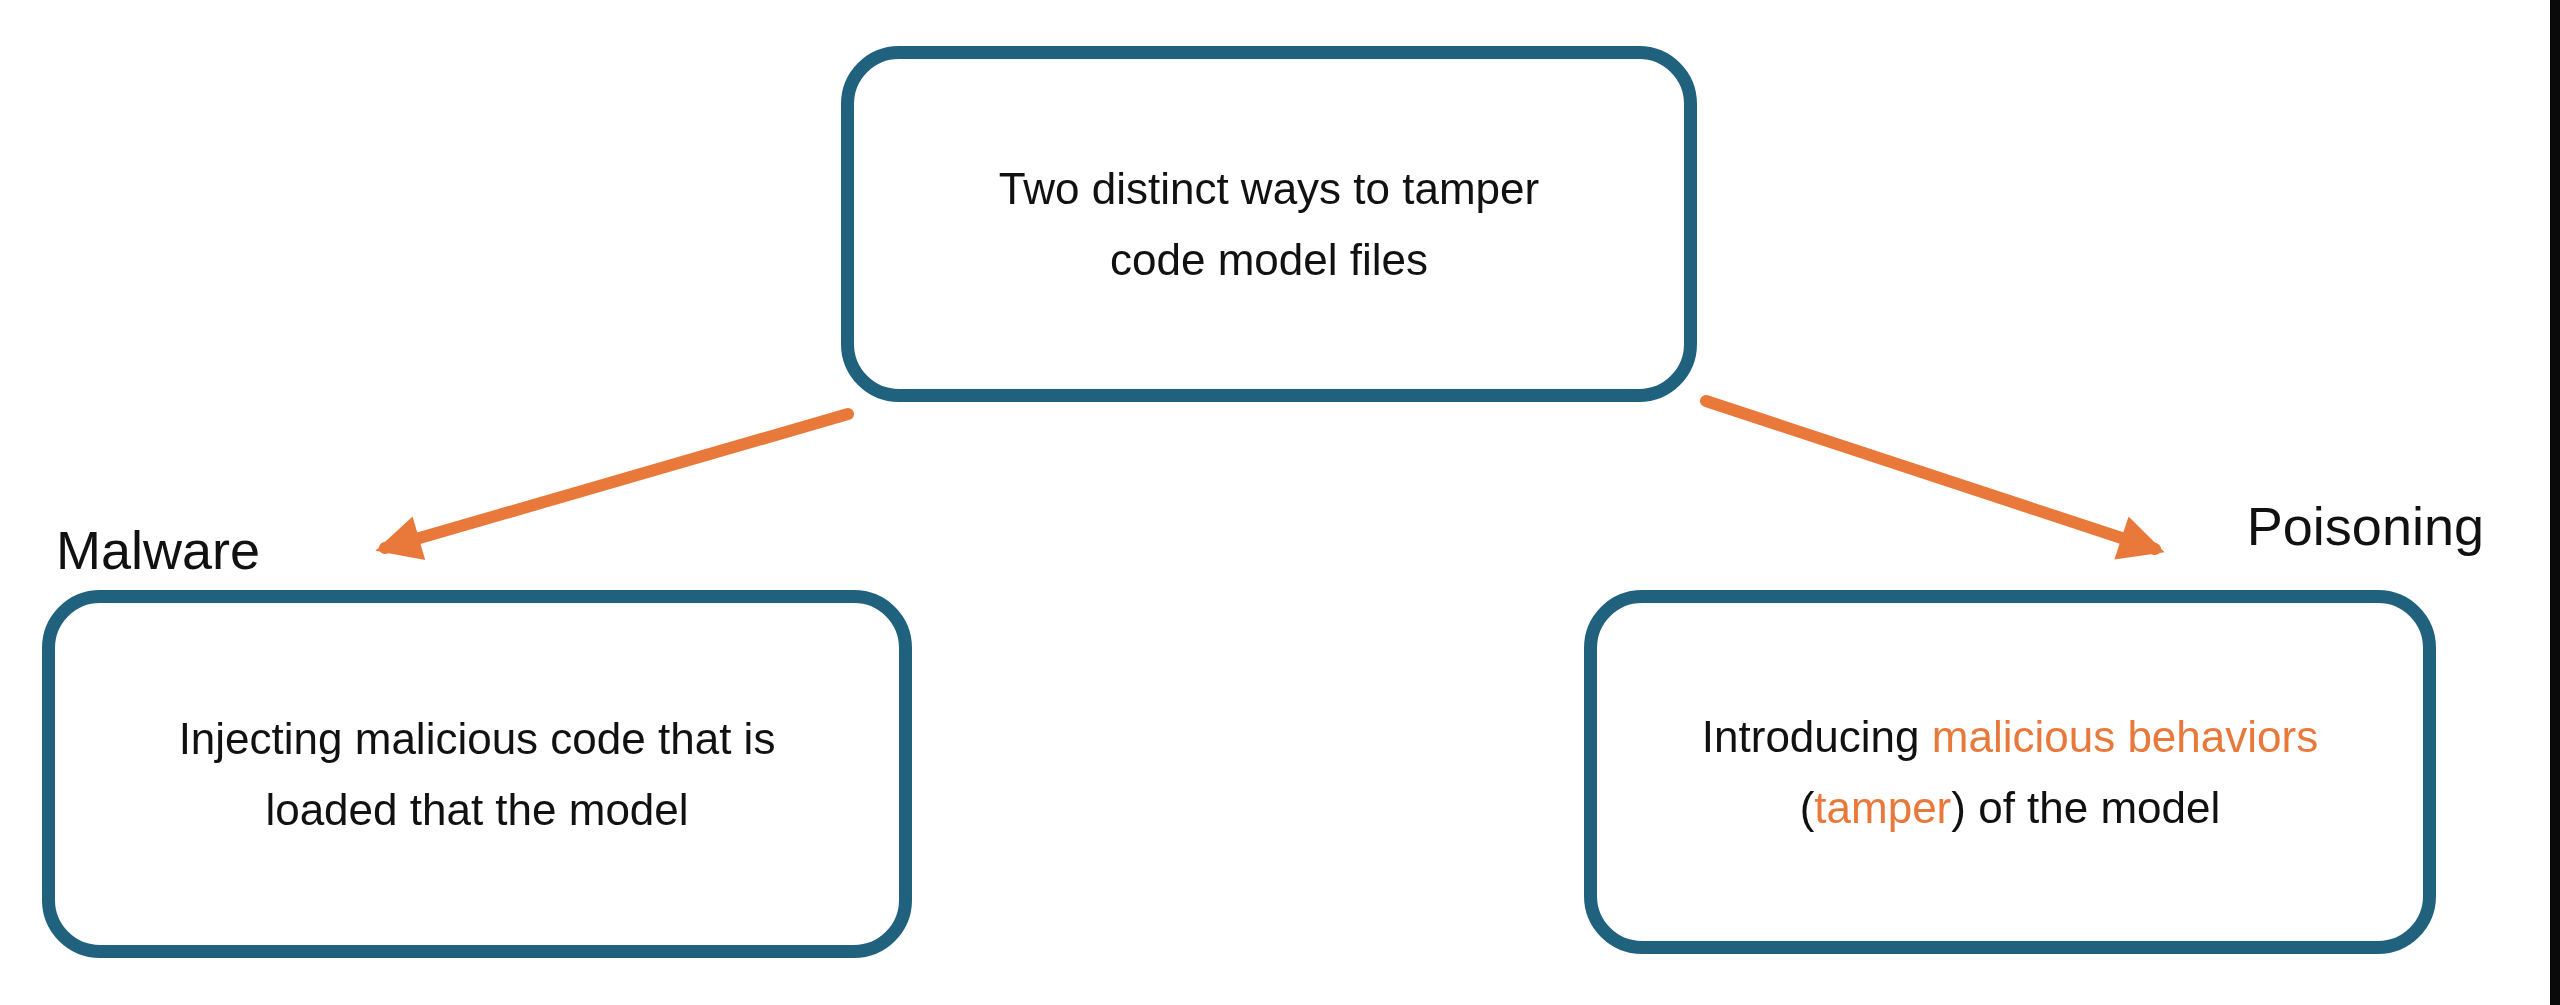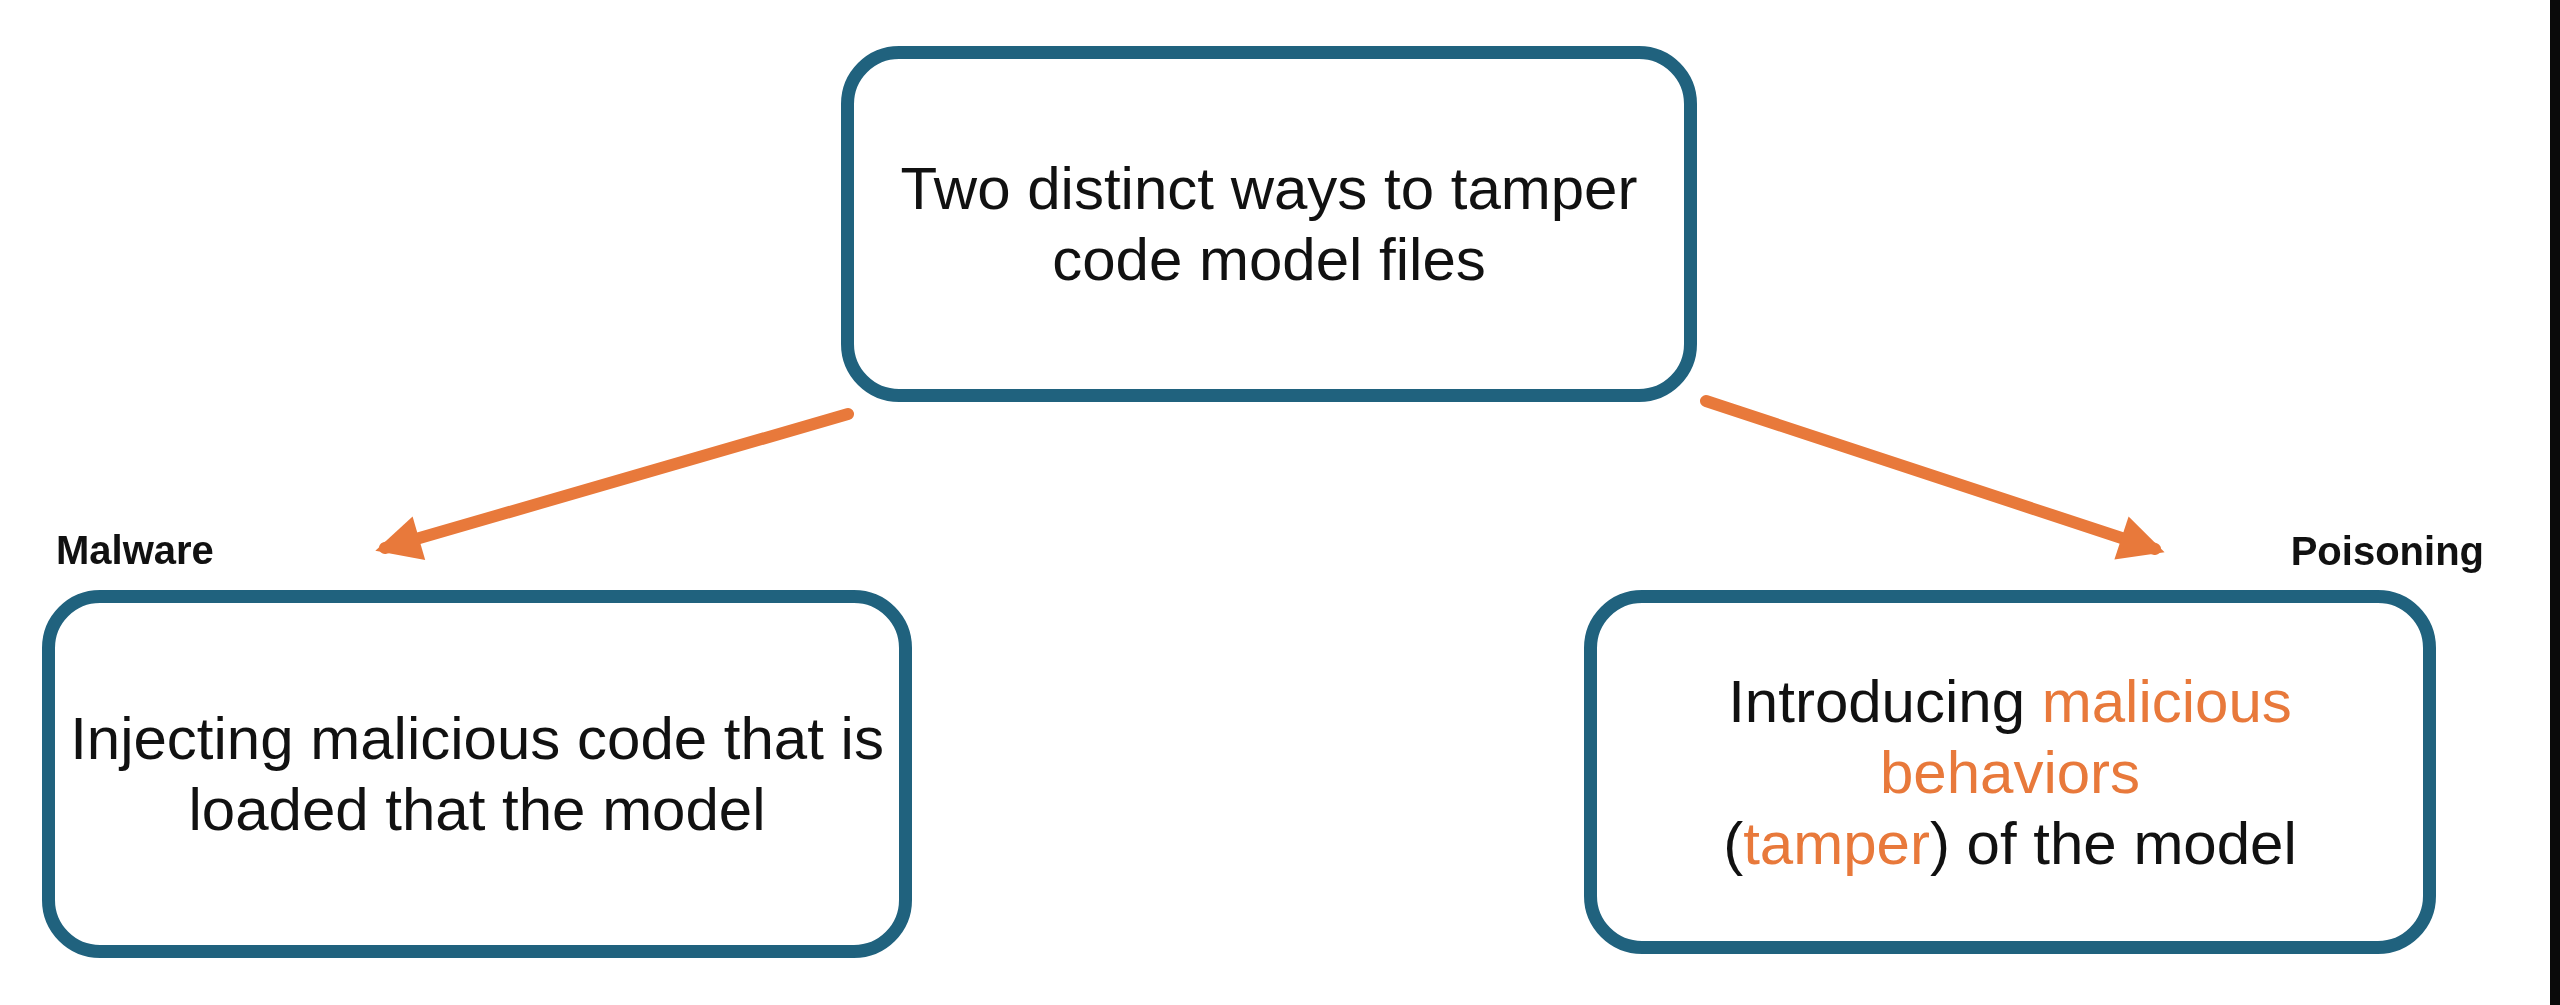--- a/index.html
+++ b/index.html
@@ -35,7 +35,7 @@
     text-align: center;
   }
   .node-box .text {
-    font-size: 60px;
+    font-size: 44px;
     line-height: 71px;
     color: var(--text);
     width: 100%;

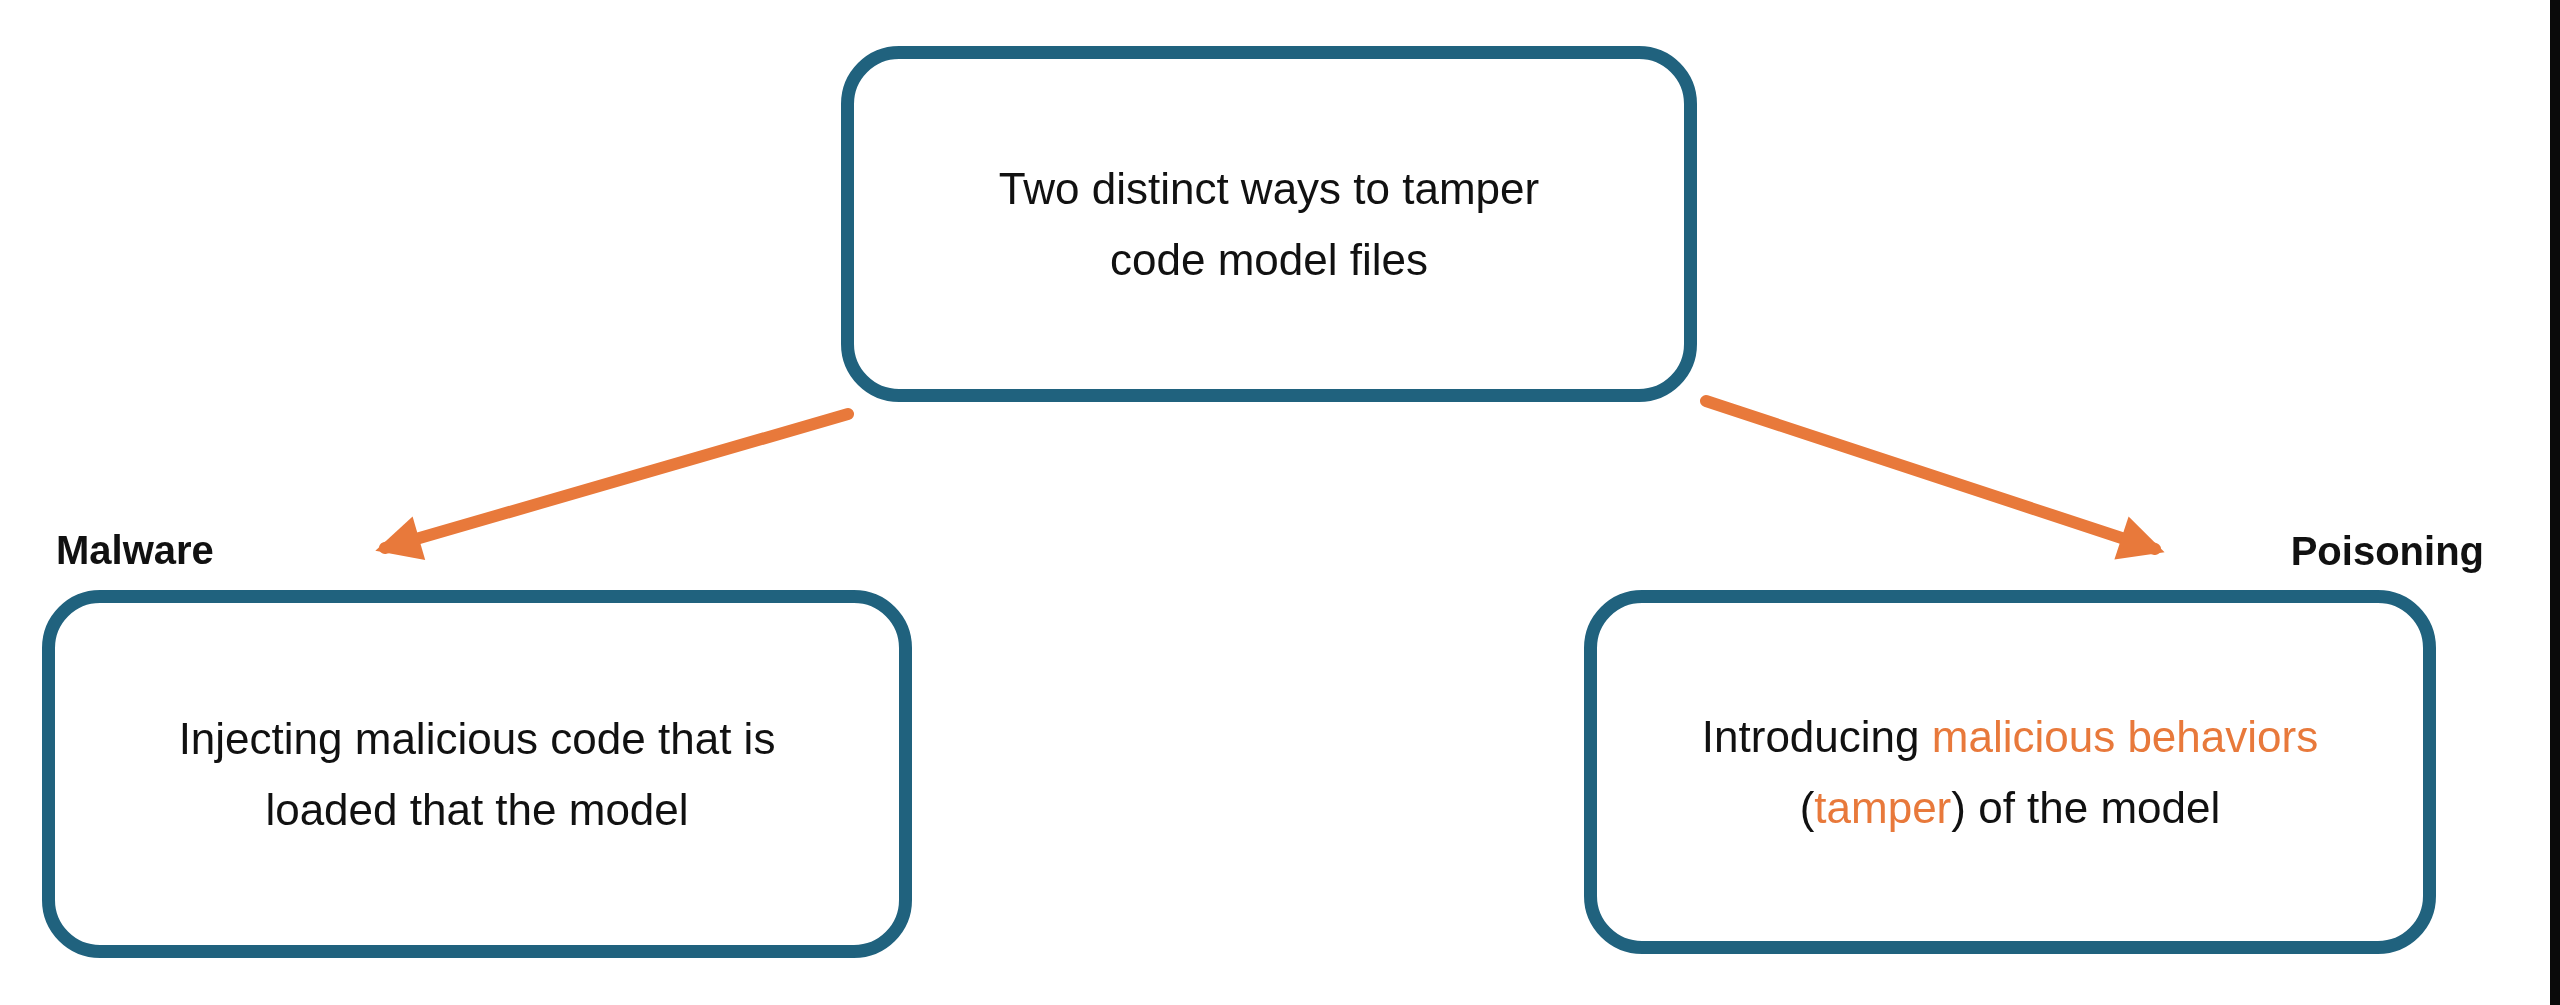--- a/index.html
+++ b/index.html
@@ -46,8 +46,8 @@
 
   .branch-label {
     position: absolute;
-    font-size: 40px;
-    font-weight: bold;
+    font-size: 54px;
+    font-weight: normal;
     line-height: 56px;
     color: var(--text);
     white-space: nowrap;

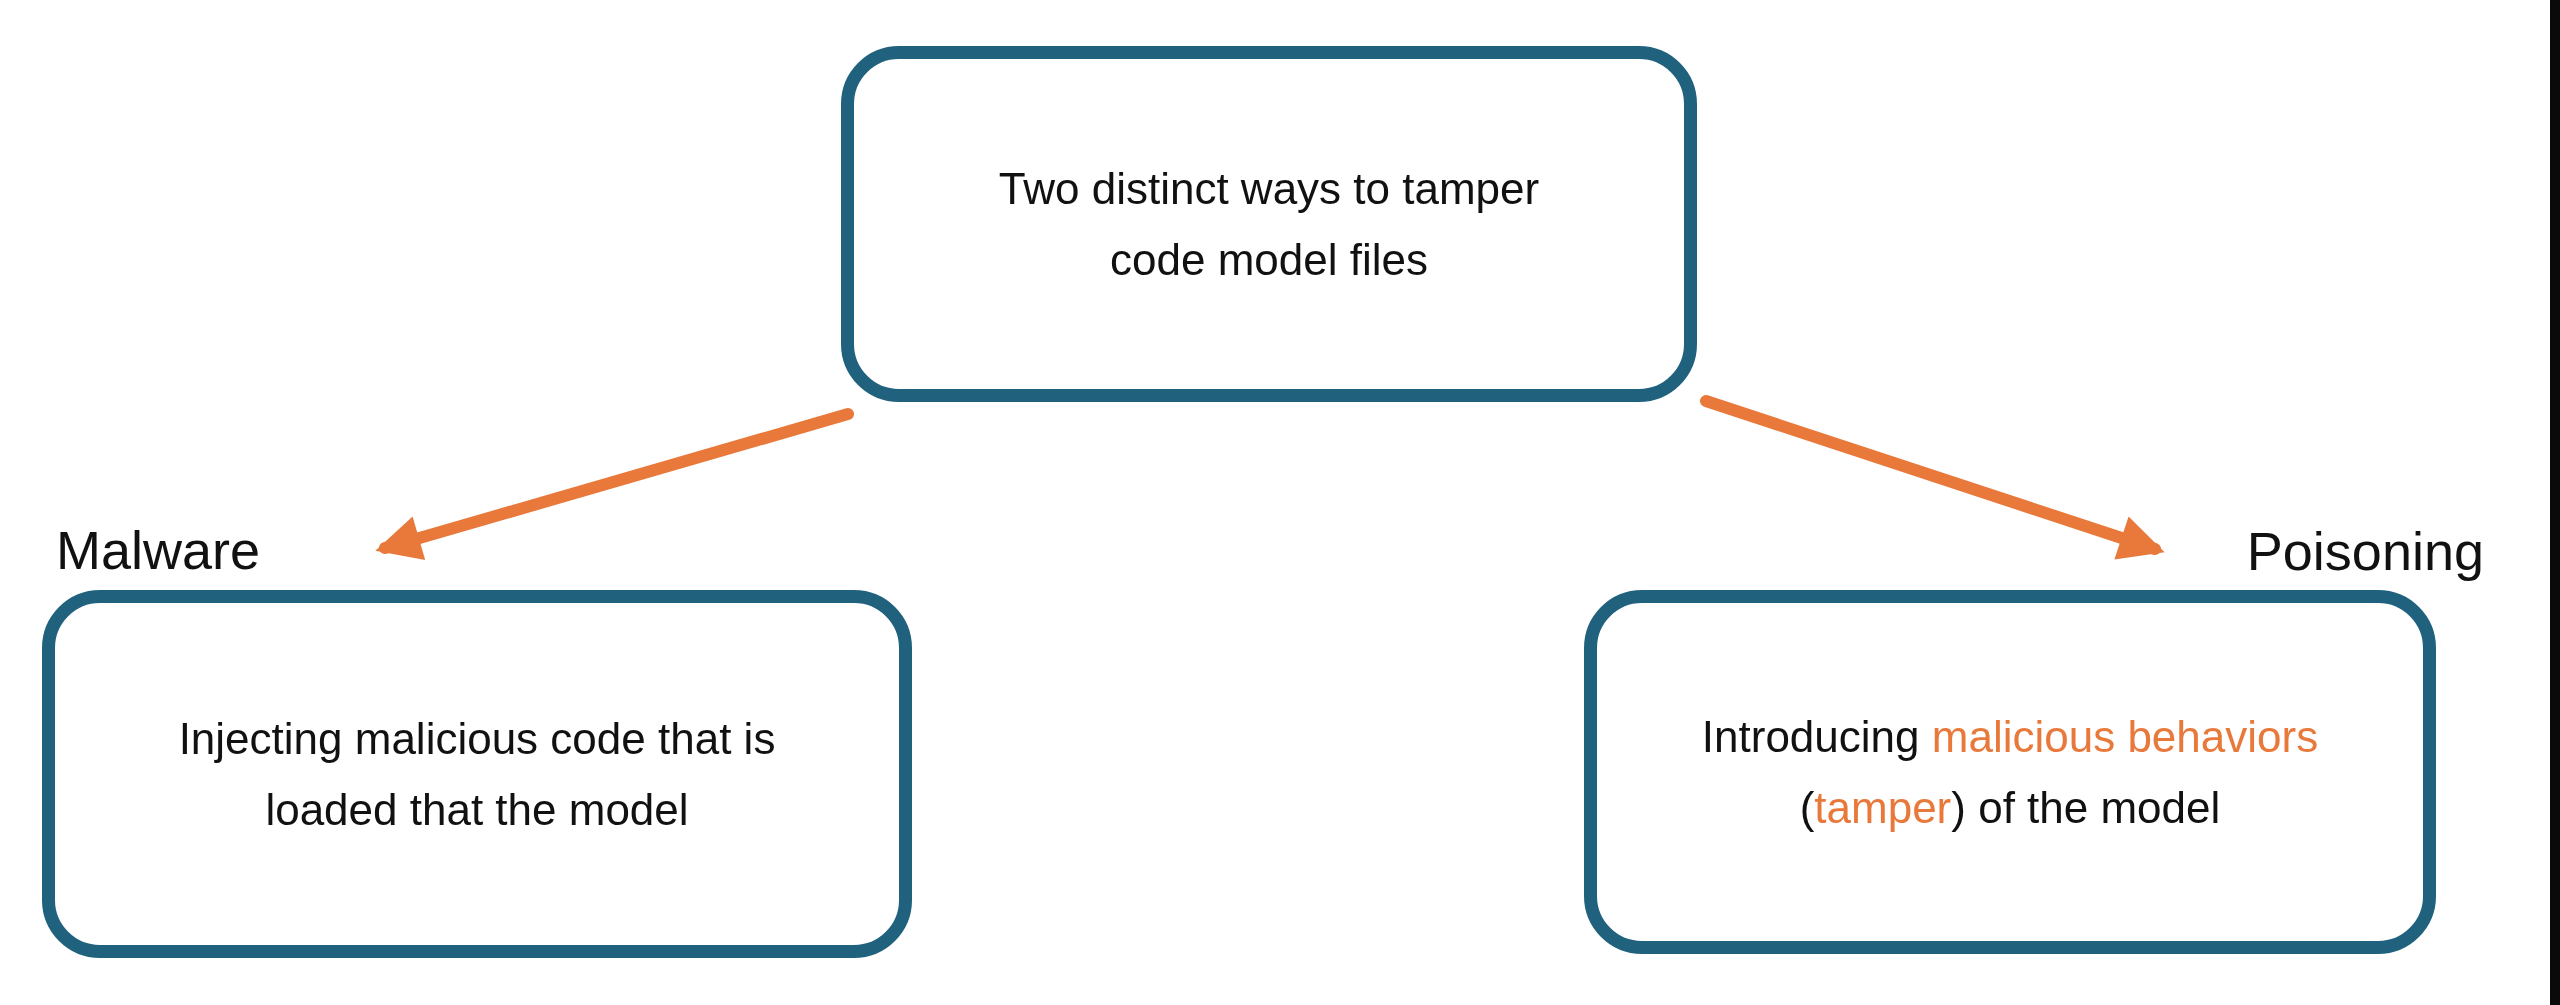--- a/index.html
+++ b/index.html
@@ -53,7 +53,7 @@
     white-space: nowrap;
   }
   #malware-label   { left: 56px;  top: 522px; }
-  #poisoning-label { right: 76px; top: 523px; text-align: right; }
+  #poisoning-label { right: 76px; top: 498px; text-align: right; }
 
   #arrow-layer {
     position: absolute;

